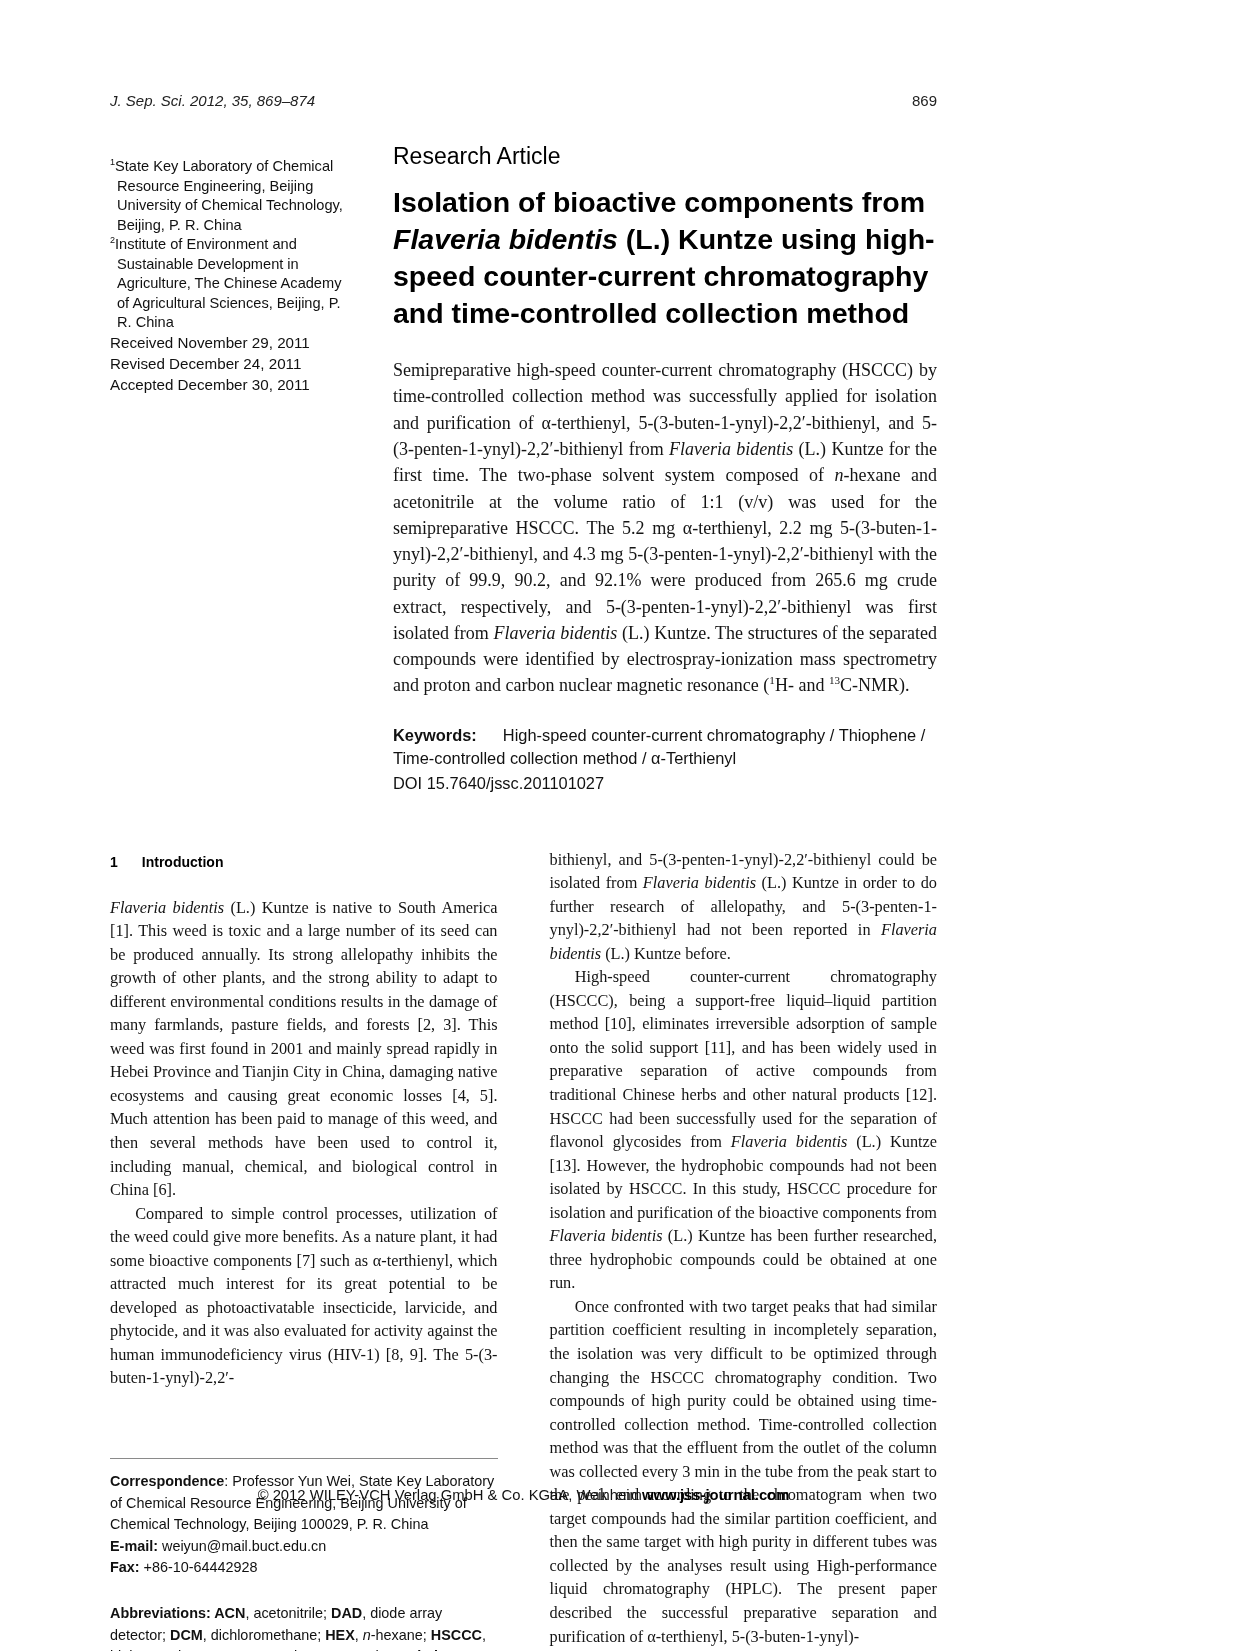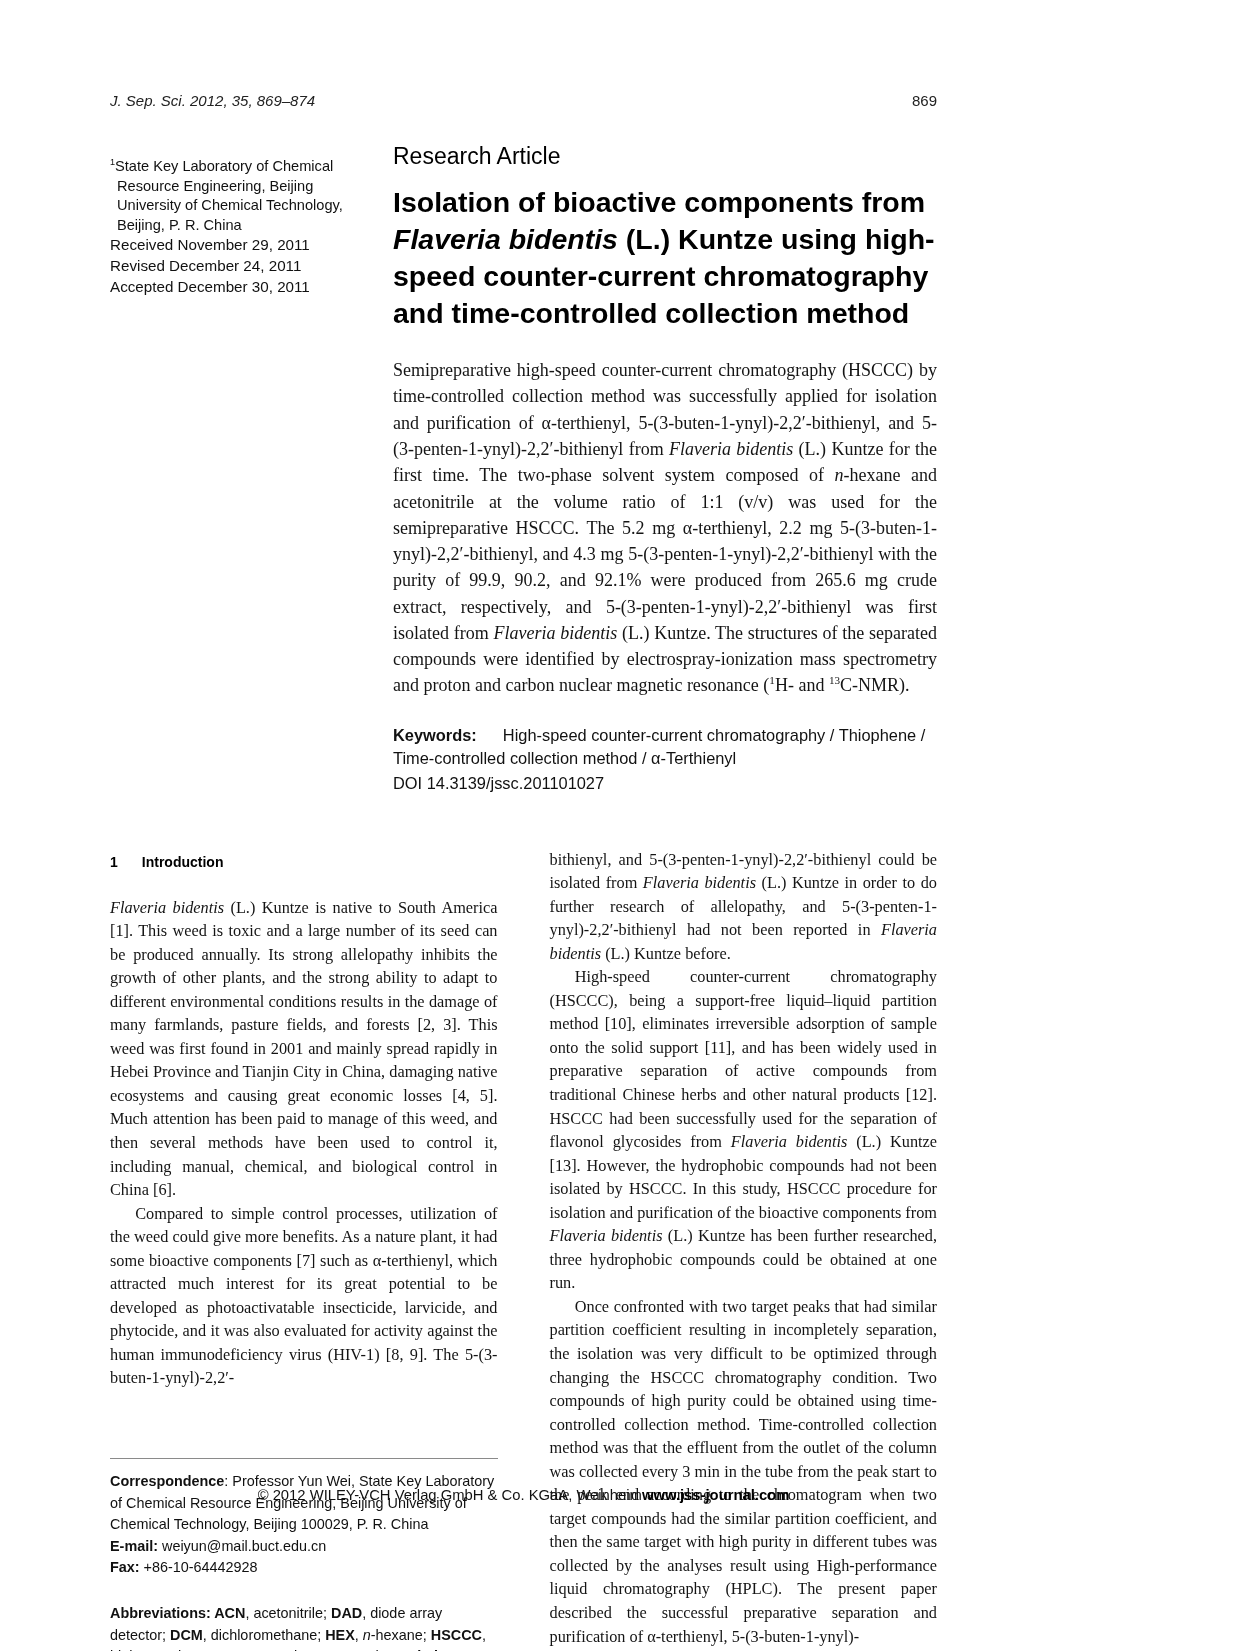--- a/index.html
+++ b/index.html
@@ -78,6 +78,7 @@
     <aside class="meta-col">
       <div class="affiliations">
         <div class="affiliation"><sup>1</sup>State Key Laboratory of Chemical Resource Engineering, Beijing University of Chemical Technology, Beijing, P. R. China</div>
+        <div class="affiliation"><sup>2</sup>Institute of Environment and Sustainable Development in Agriculture, The Chinese Academy of Agricultural Sciences, Beijing, P. R. China</div>
       </div>
       <div class="dates">
         <div>Received November 29, 2011</div>

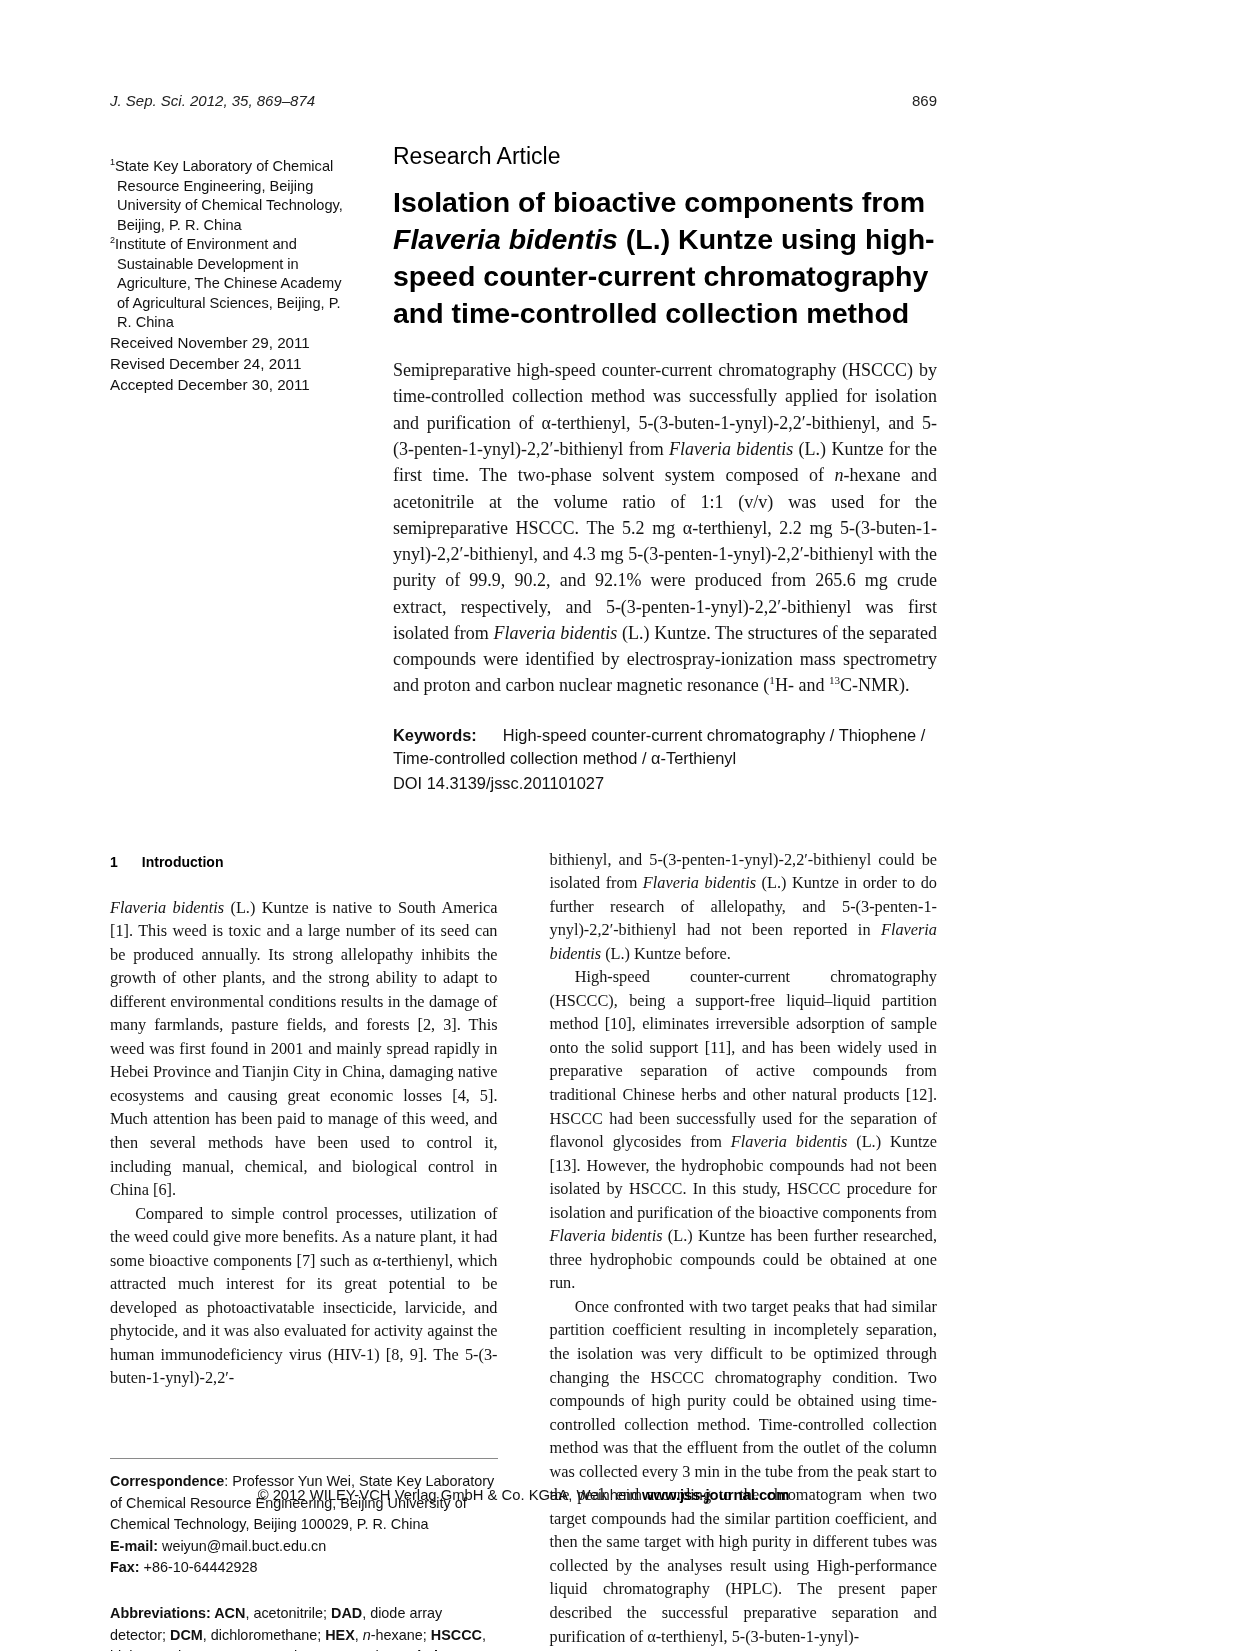--- a/index.html
+++ b/index.html
@@ -93,7 +93,7 @@
       <p class="abstract">Semipreparative high-speed counter-current chromatography (HSCCC) by time-controlled collection method was successfully applied for isolation and purification of α-terthienyl, 5-(3-buten-1-ynyl)-2,2′-bithienyl, and 5-(3-penten-1-ynyl)-2,2′-bithienyl from <i>Flaveria bidentis</i> (L.) Kuntze for the first time. The two-phase solvent system composed of <i>n</i>-hexane and acetonitrile at the volume ratio of 1:1 (v/v) was used for the semipreparative HSCCC. The 5.2 mg α-terthienyl, 2.2 mg 5-(3-buten-1-ynyl)-2,2′-bithienyl, and 4.3 mg 5-(3-penten-1-ynyl)-2,2′-bithienyl with the purity of 99.9, 90.2, and 92.1% were produced from 265.6 mg crude extract, respectively, and 5-(3-penten-1-ynyl)-2,2′-bithienyl was first isolated from <i>Flaveria bidentis</i> (L.) Kuntze. The structures of the separated compounds were identified by electrospray-ionization mass spectrometry and proton and carbon nuclear magnetic resonance (<sup>1</sup>H- and <sup>13</sup>C-NMR).</p>
       <div class="keywords-block">
         <div><span class="kw-label">Keywords:</span><span>High-speed counter-current chromatography / Thiophene / Time-controlled collection method / α-Terthienyl</span></div>
-        <div class="doi-line">DOI 14.3139/jssc.201101027</div>
+        <div class="doi-line">DOI 15.7640/jssc.201101027</div>
       </div>
     </div>
 

